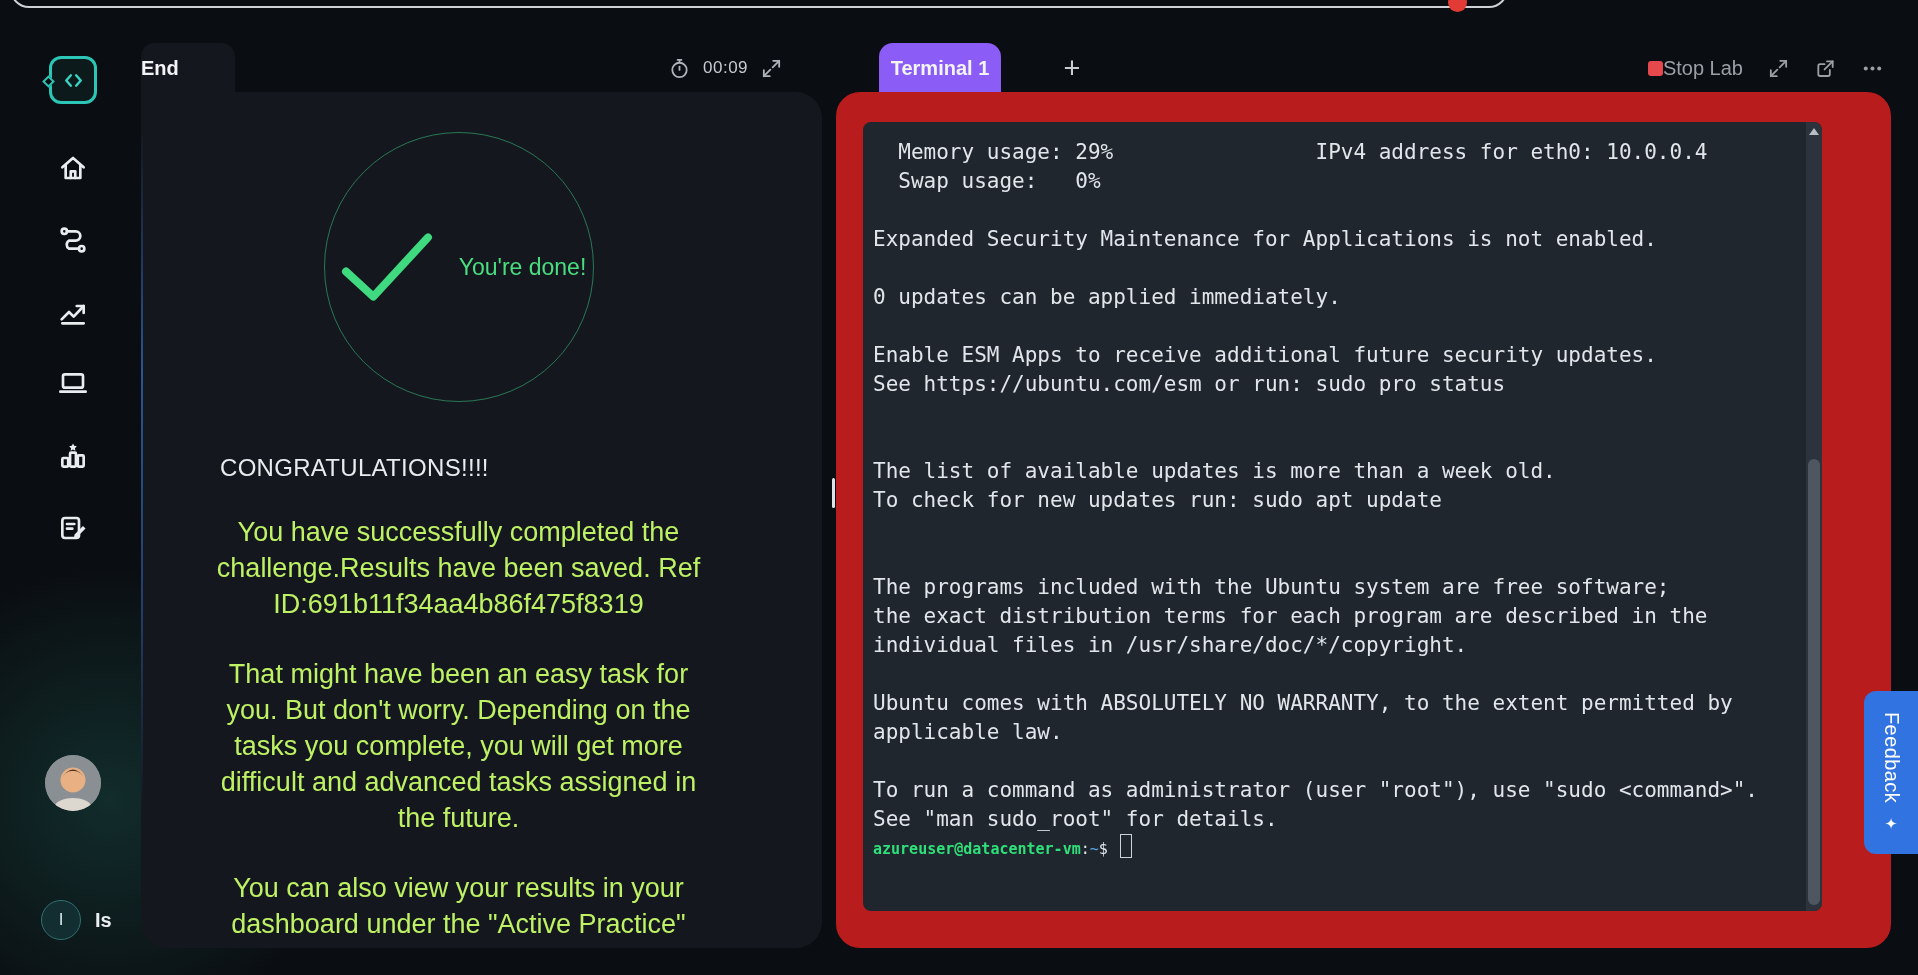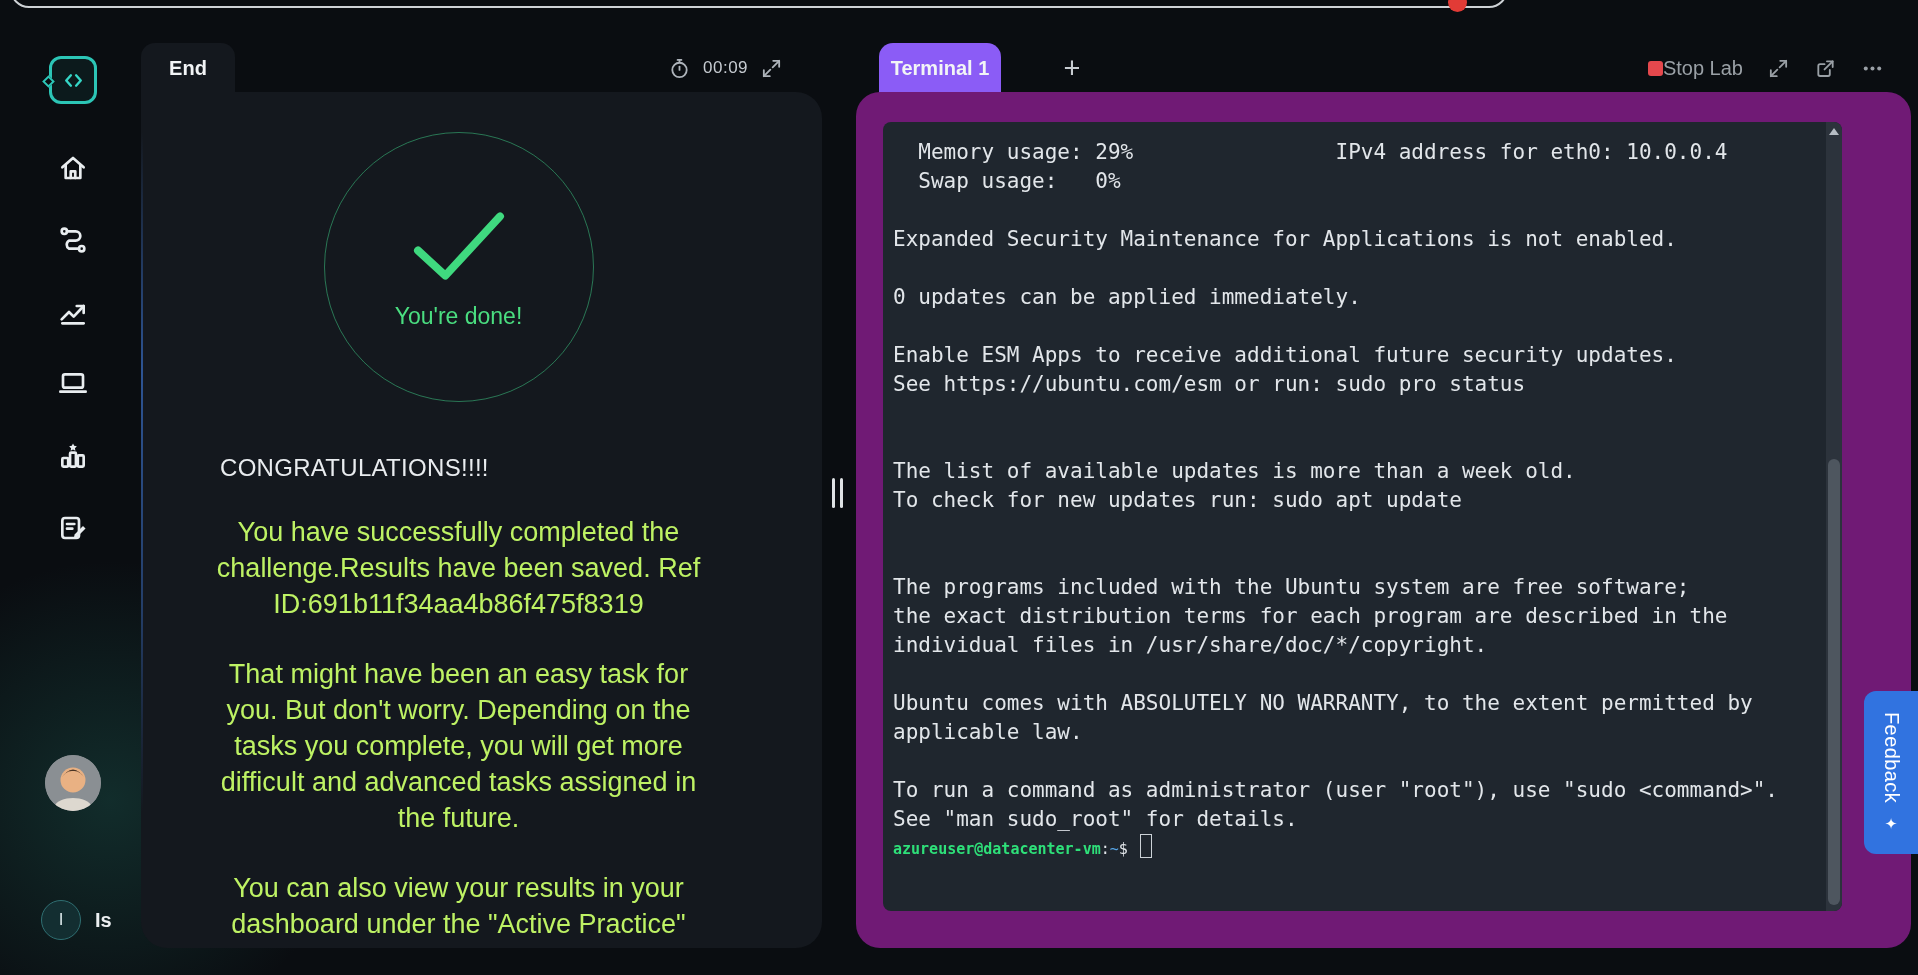--- a/index.html
+++ b/index.html
@@ -35,7 +35,7 @@
 
   
   .end-tab { position:absolute; left:141px; top:43px; width:94px; height:50px; background:#14181e;
-    border-radius:14px 14px 0 0; display:flex; align-items:center; justify-content:center;
+    border-radius:14px 14px 0 0; display:flex; align-items:center; justify-content:flex-start;
     color:#f2f4f6; font-size:20px; font-weight:600; cursor:pointer; }
   .left-controls { position:absolute; left:668px; top:43px; height:50px; display:flex;
     align-items:center; gap:12px; }

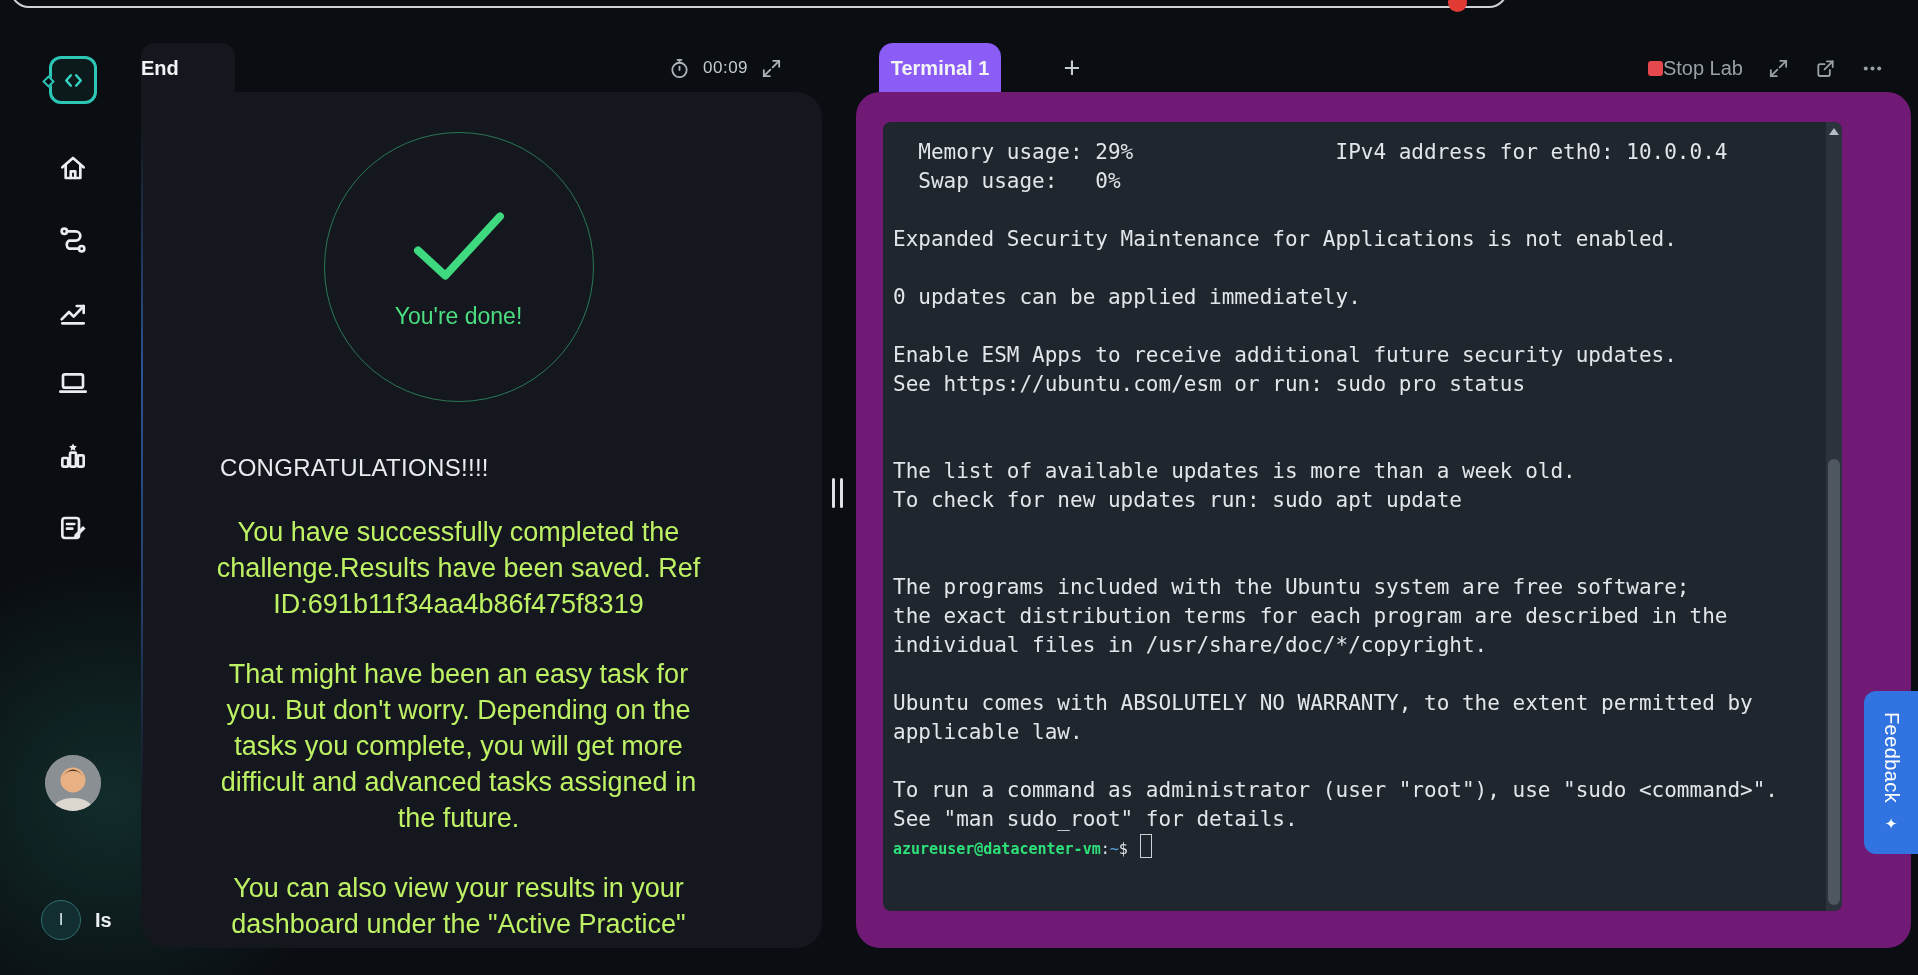--- a/index.html
+++ b/index.html
@@ -76,8 +76,8 @@
     stroke-linecap:round; stroke-linejoin:round; }
   .terminal-controls svg.dots { stroke:none; fill:#9aa0a6; }
 
-  .right-panel { position:absolute; left:856px; top:92px; width:1055px; height:856px;
-    background:#701a75; border-radius:24px; }
+  .right-panel { position:absolute; left:836px; top:92px; width:1055px; height:856px;
+    background:#b91c1c; border-radius:24px; }
   .terminal { position:absolute; left:27px; top:30px; width:959px; height:789px; background:#1f262e;
     border-radius:8px; padding:16px 30px 16px 10px; cursor:text; overflow:hidden; }
   .tout { white-space:pre; font-family:"DejaVu Sans Mono", monospace; font-size:21px; line-height:29px;

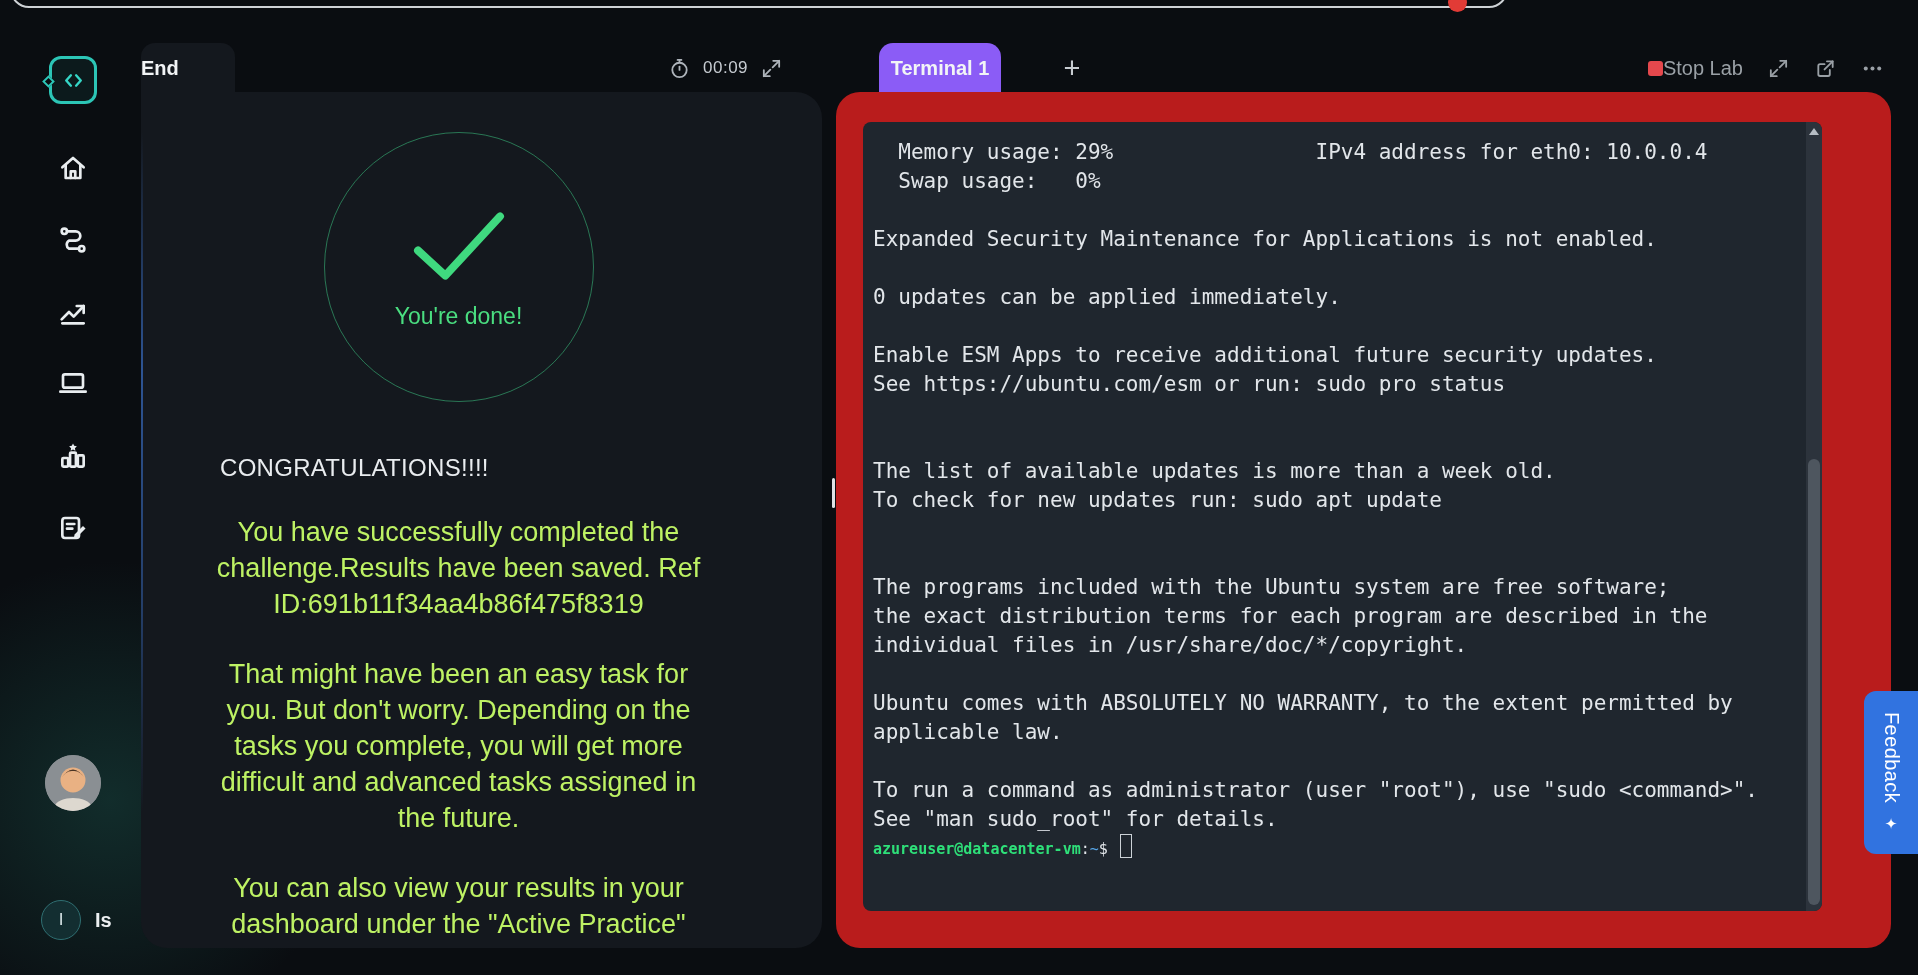--- a/index.html
+++ b/index.html
@@ -49,7 +49,7 @@
   .left-card::before { content:""; position:absolute; left:0; top:40px; width:2px; height:680px;
     background:linear-gradient(180deg, rgba(66,133,244,0) 0%, rgba(66,133,244,0.55) 35%, rgba(66,133,244,0.35) 70%, rgba(66,133,244,0) 100%); }
   .done-circle { width:270px; height:270px; border-radius:50%; border:1.5px solid rgba(63,214,140,0.5);
-    margin:40px auto 0; display:flex; flex-direction:column; align-items:center; justify-content:center; gap:16px; }
+    margin:40px auto 0; display:flex; flex-direction:row; align-items:center; justify-content:center; gap:16px; }
   .done-circle svg { width:112px; height:82px; stroke:#3fd97f; stroke-width:7; fill:none;
     stroke-linecap:round; stroke-linejoin:round; }
   .done-text { color:#4ade80; font-size:23px; }

